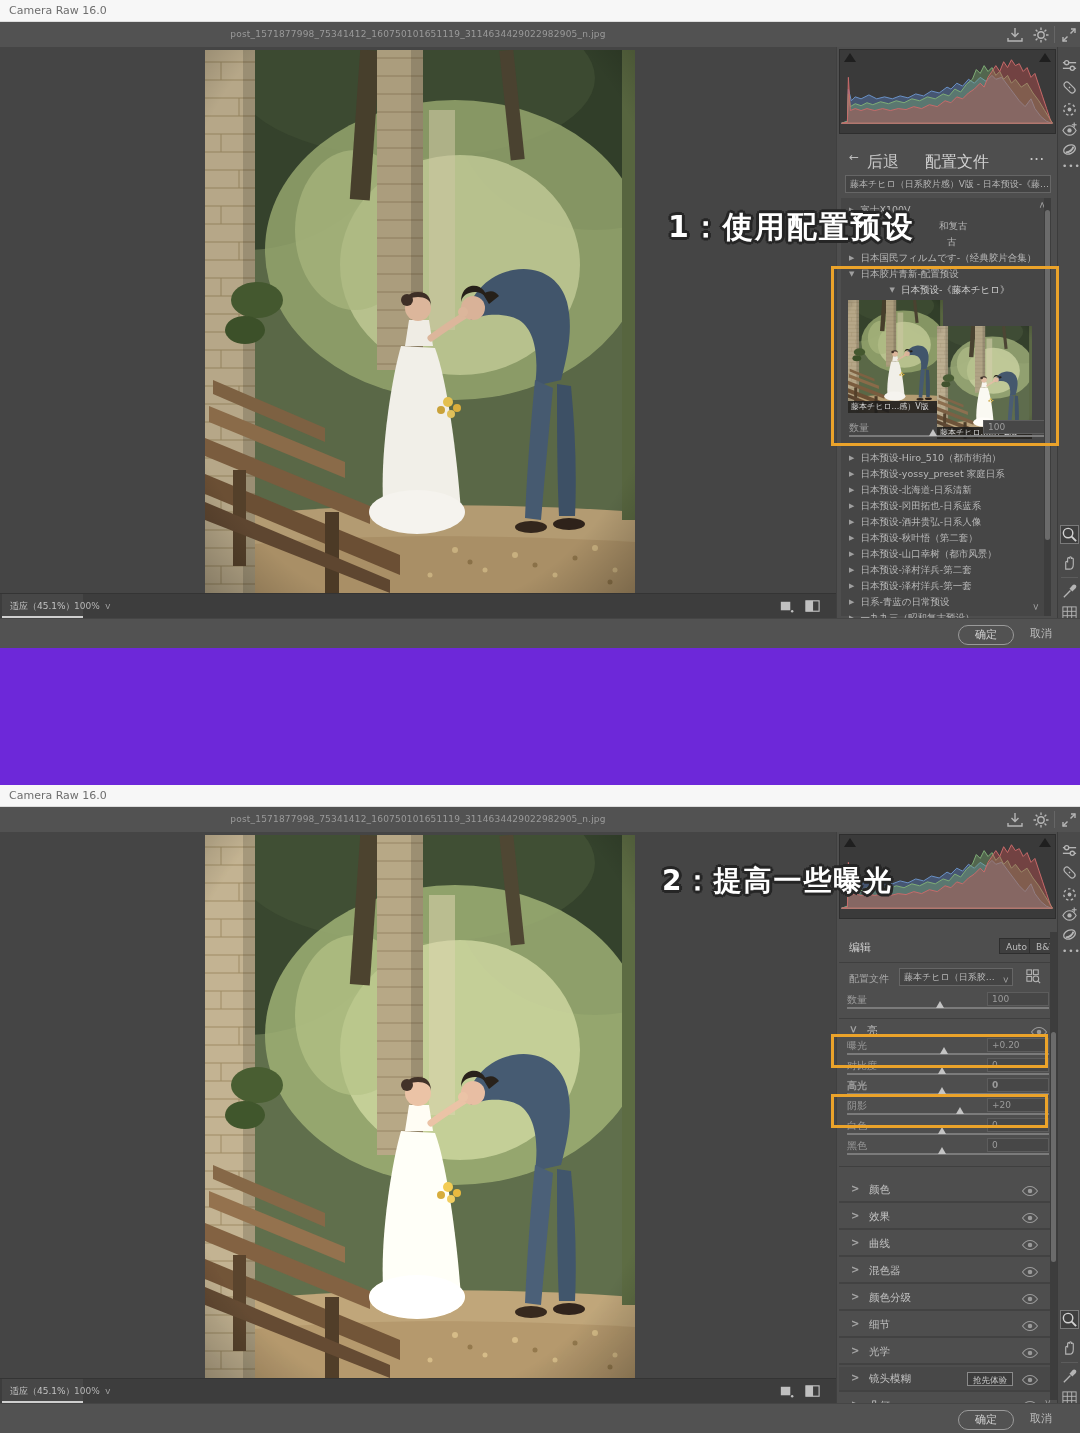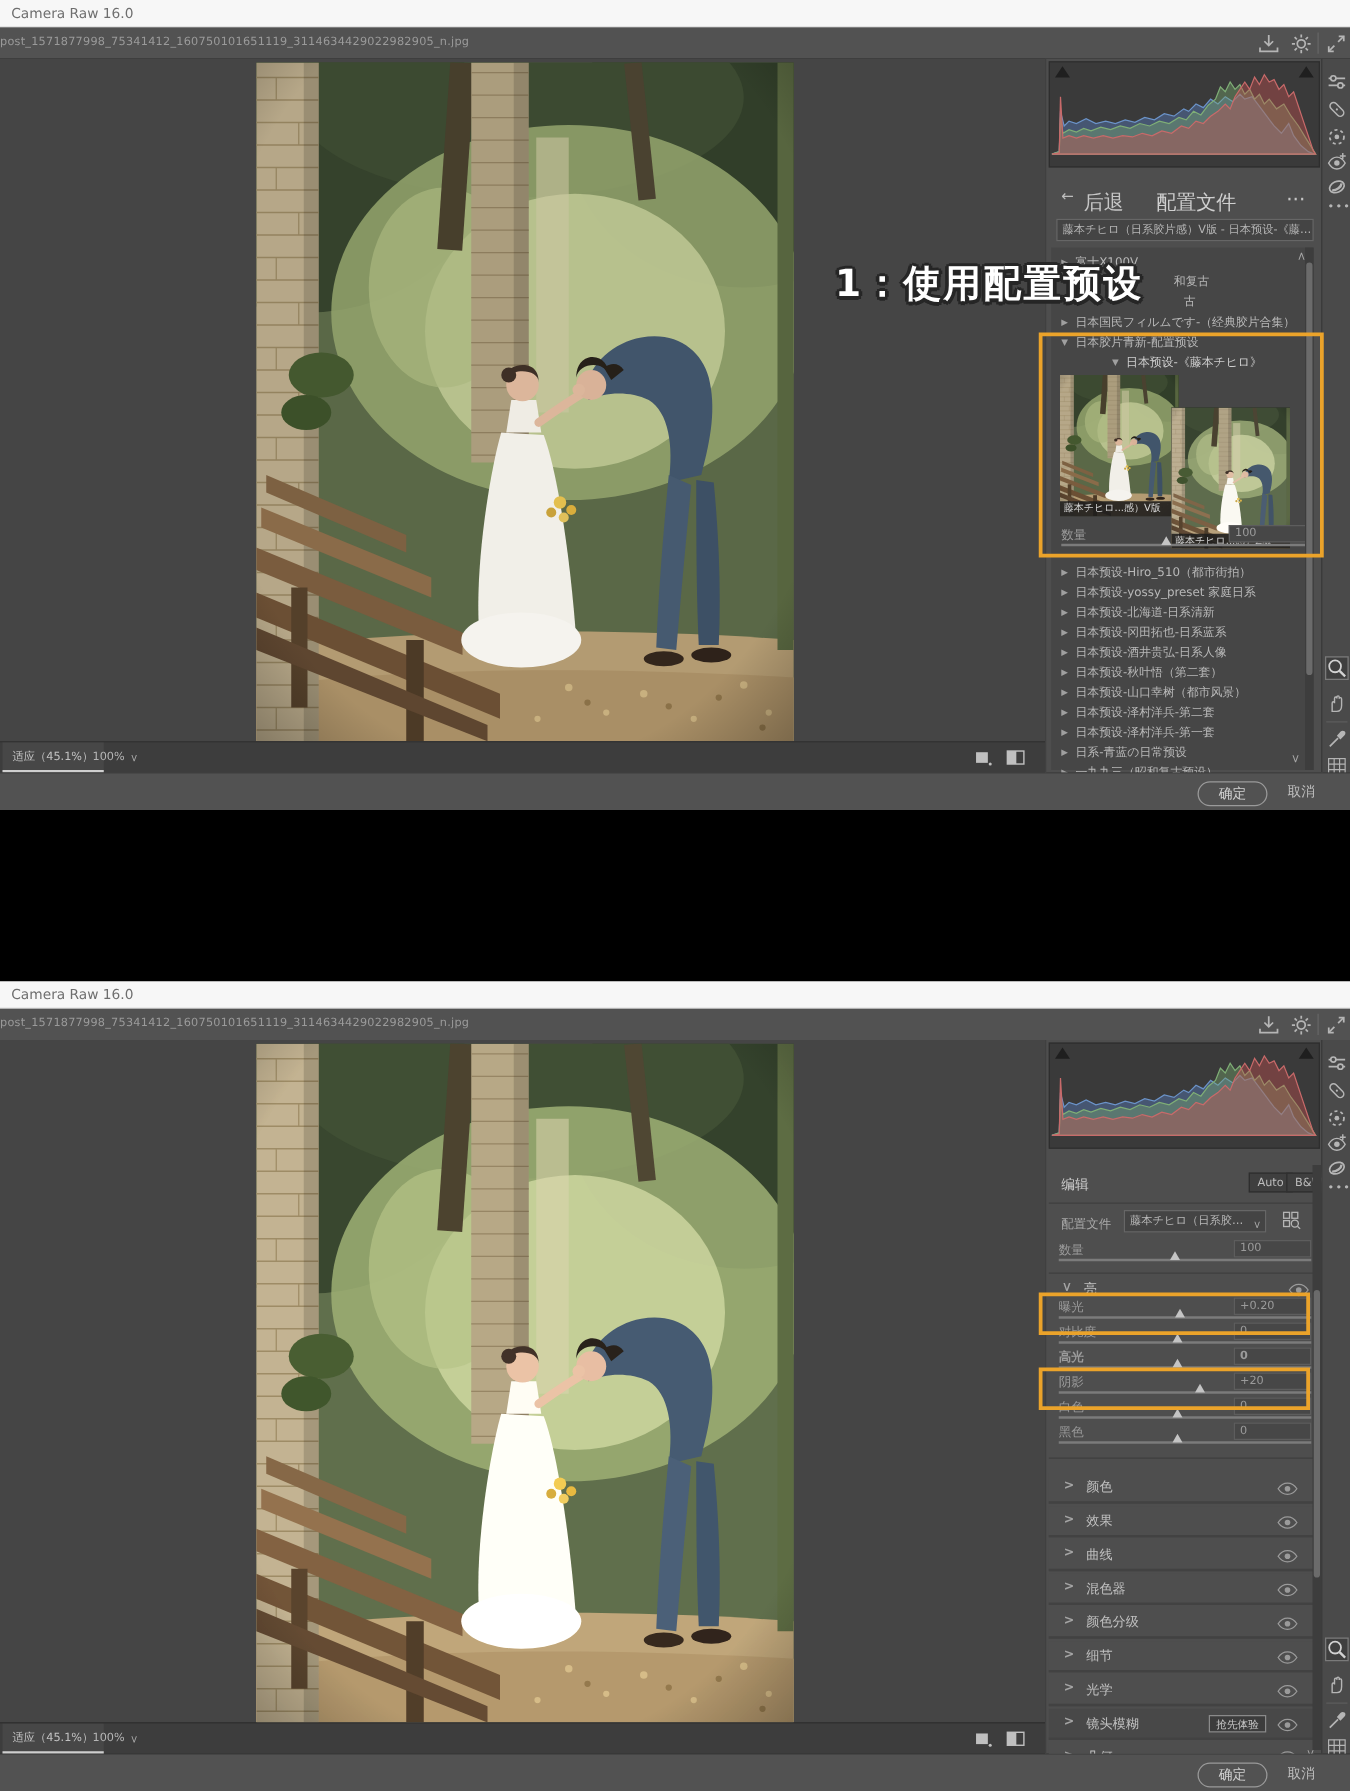--- a/index.html
+++ b/index.html
@@ -3,7 +3,7 @@
 <meta charset="utf-8">
 <style>
   html,body{margin:0;padding:0;background:#fff;}
-  .page{position:relative;width:1080px;height:1433px;background:#000000;overflow:hidden;
+  .page{position:relative;width:1080px;height:1433px;background:#6d28d9;overflow:hidden;
         font-family:"DejaVu Sans","Liberation Sans",sans-serif;}
   .abs{position:absolute;}
   

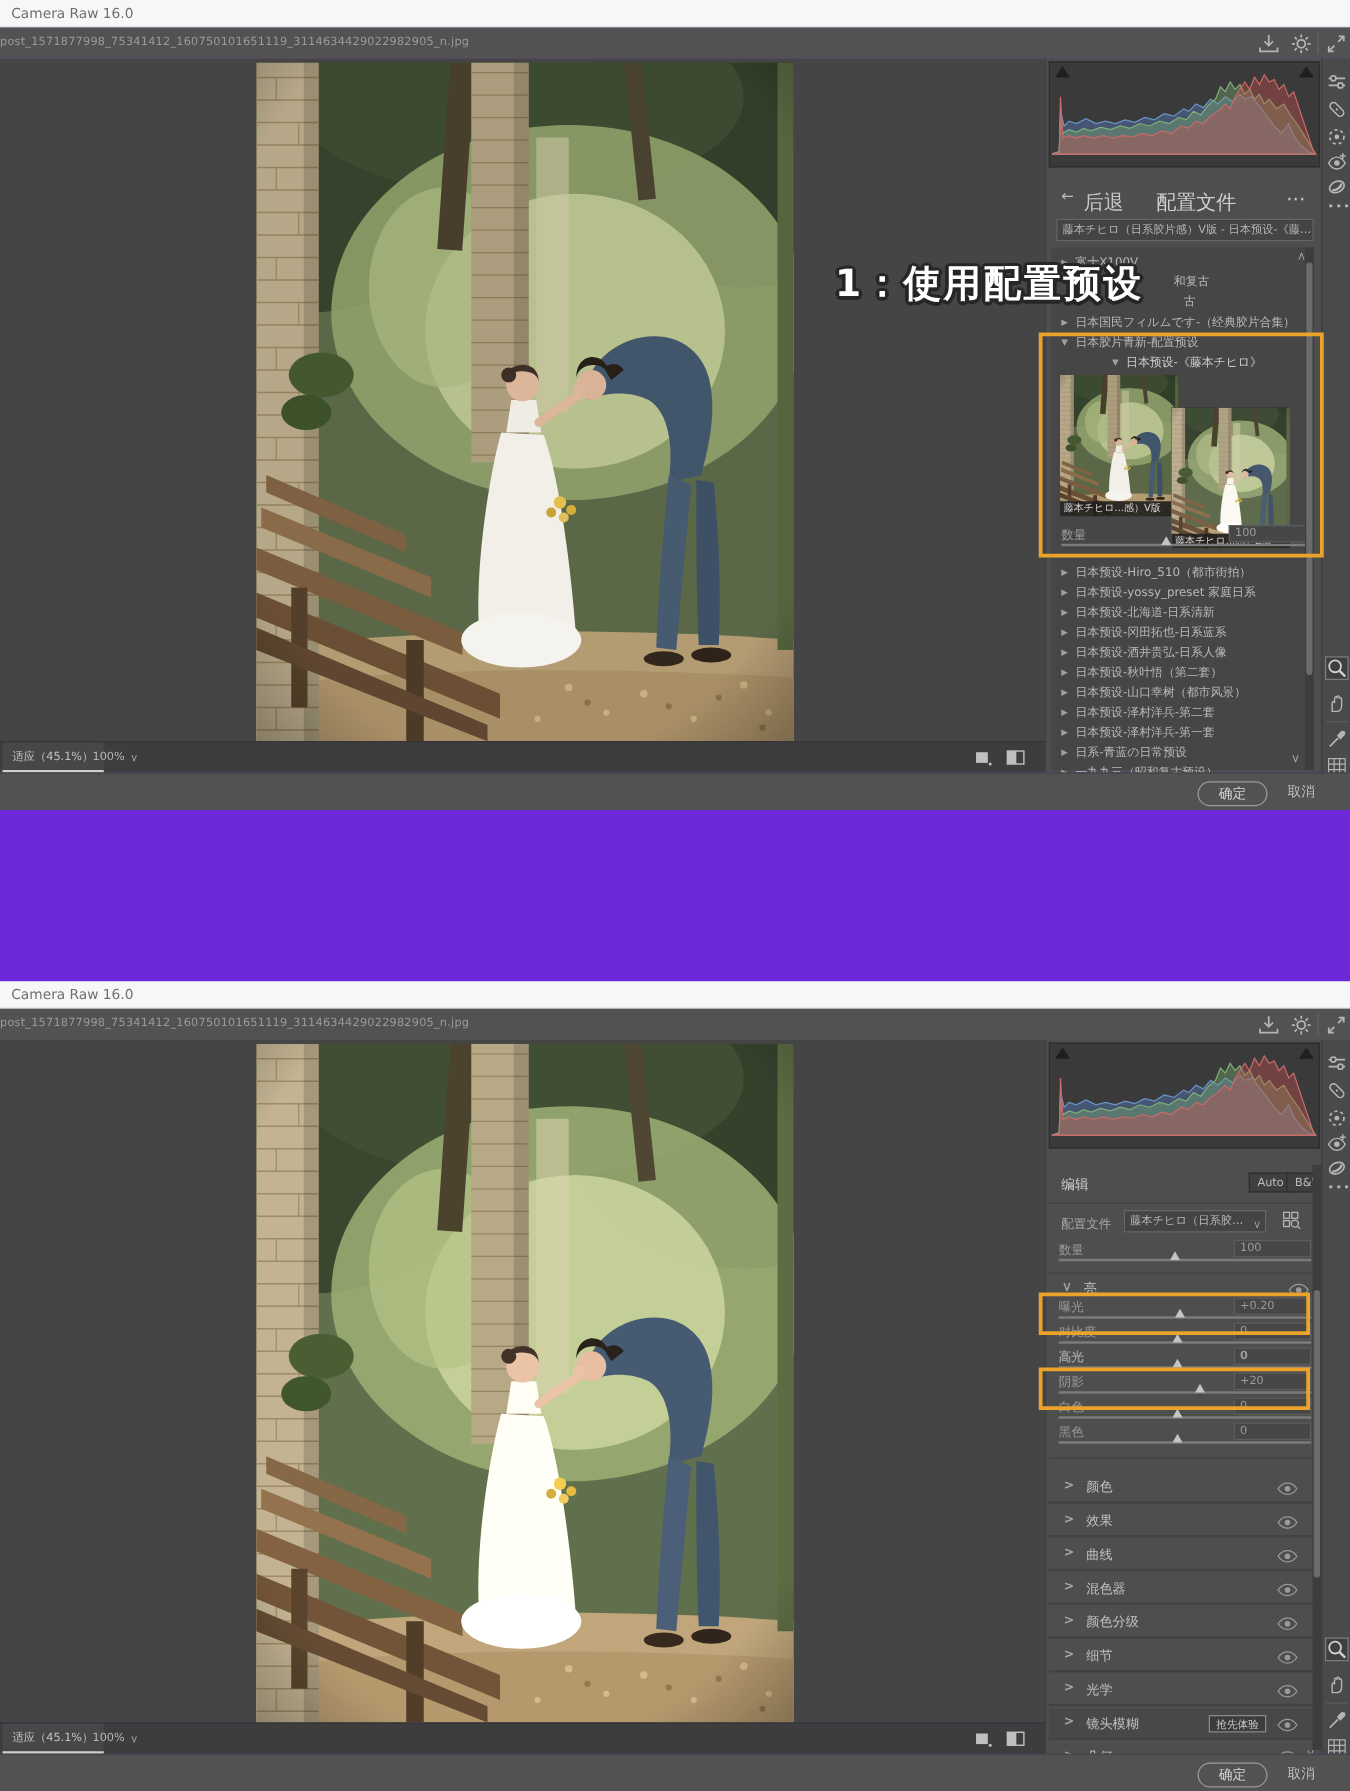--- a/index.html
+++ b/index.html
@@ -10,7 +10,7 @@
   .titlebar{position:absolute;left:0;width:1080px;height:22px;background:#f7f7f7;border-bottom:1px solid #ddd;
             color:#6e6e6e;font-size:11px;line-height:22px;padding-left:9px;box-sizing:border-box;}
   .toolbar{position:absolute;left:0;width:1080px;height:25px;background:#525252;}
-  .fname{position:absolute;left:0;width:836px;text-align:left;top:7px;font-size:9px;color:#9a9a9a;letter-spacing:.2px;}
+  .fname{position:absolute;left:0;width:836px;text-align:center;top:7px;font-size:9px;color:#9a9a9a;letter-spacing:.2px;}
   .canvas{position:absolute;left:0;width:836px;height:546px;background:#454545;}
   .bottombar{position:absolute;left:0;width:836px;height:25px;background:#3d3d3d;border-top:1px solid #343434;box-sizing:border-box;}
   .fittab{position:absolute;left:2px;top:0;height:24px;line-height:24px;padding:0 8px;font-size:9px;color:#c2c2c2;

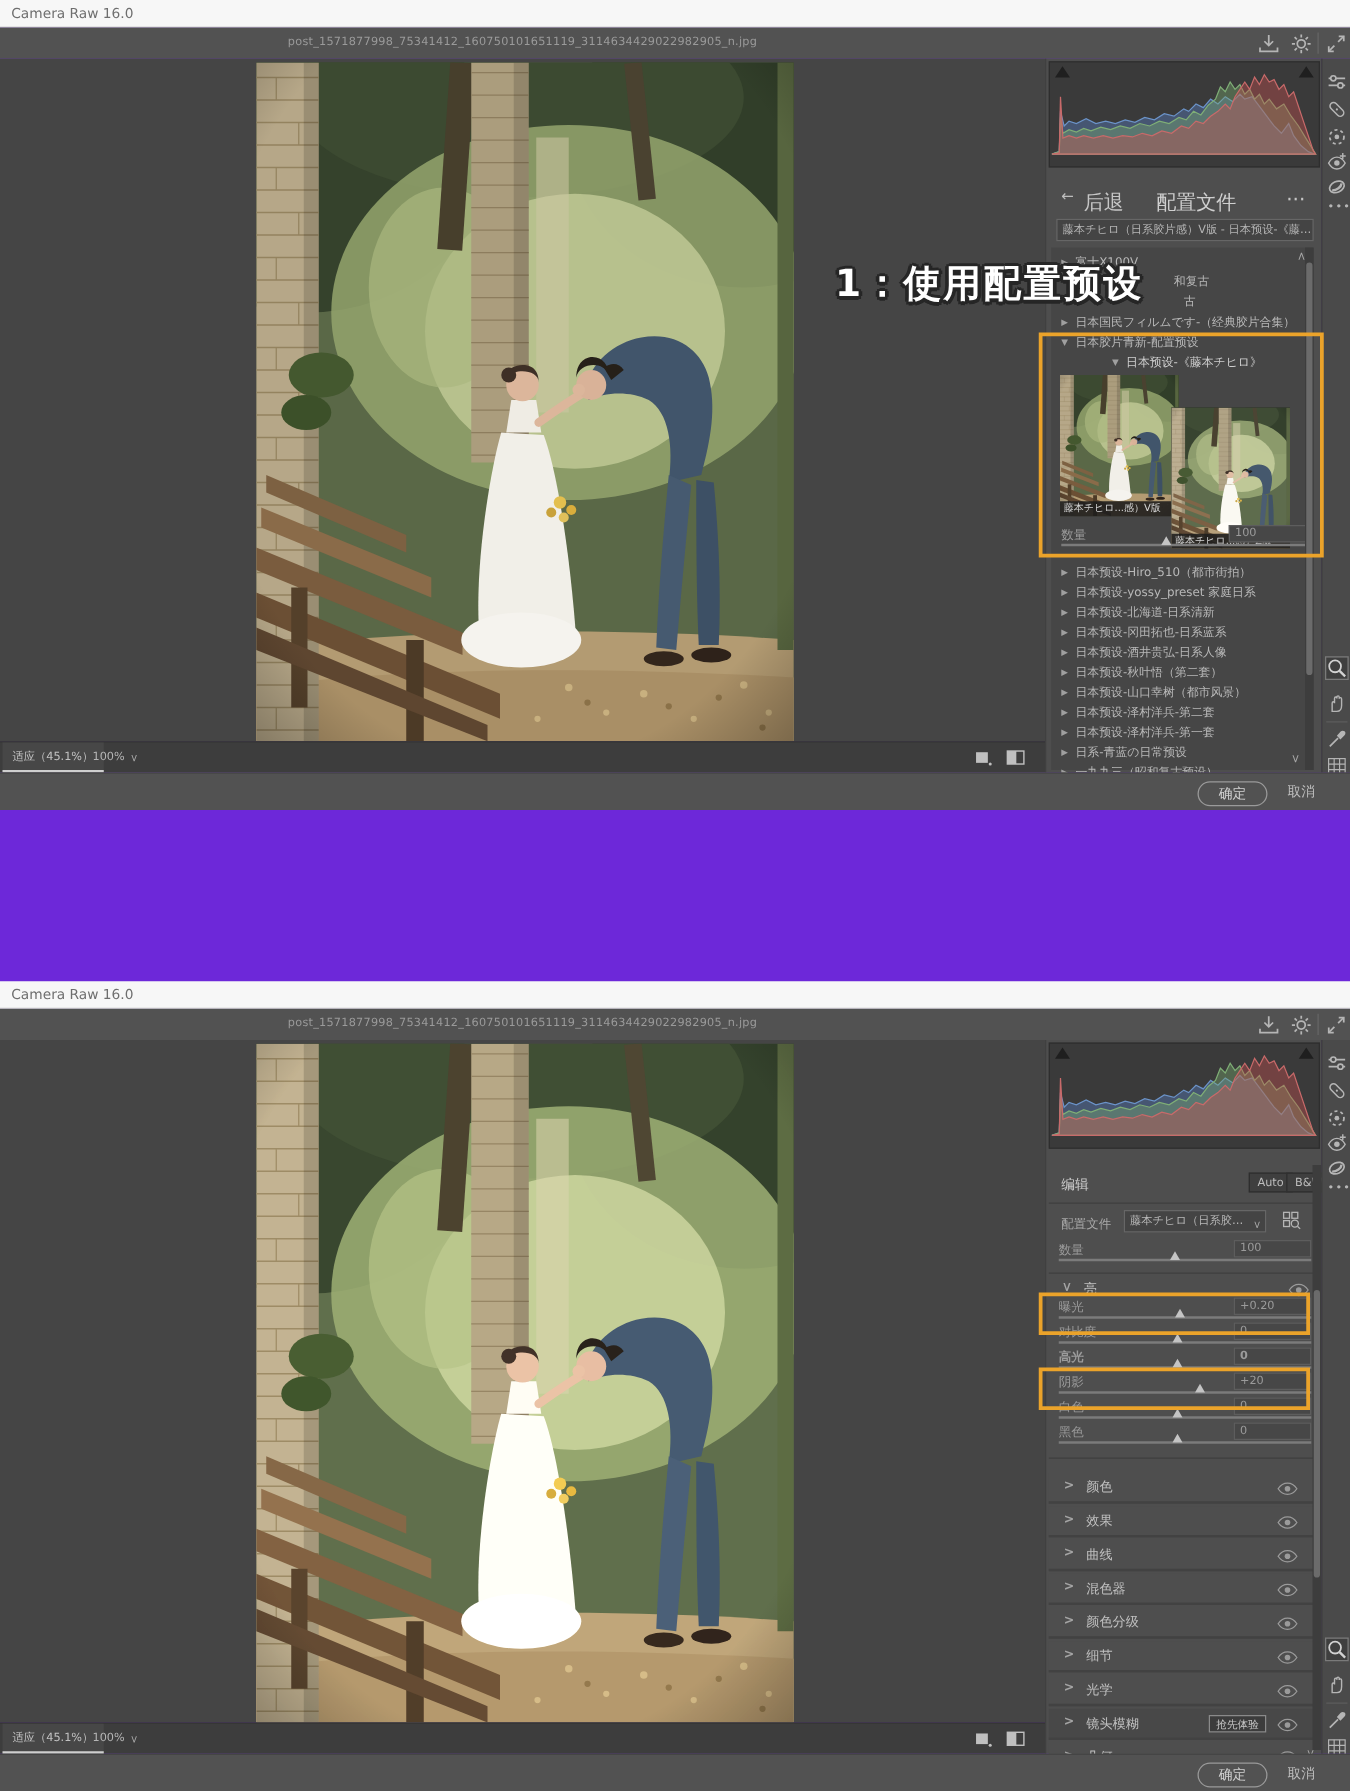--- a/index.html
+++ b/index.html
@@ -600,6 +600,7 @@
 
     <div class="obox" style="left:831px;top:249px;width:217px;height:34px;"></div>
     <div class="obox" style="left:831px;top:309px;width:217px;height:34px;"></div>
+    <div class="annot" style="left:662px;top:77px;font-size:28px;">2：提高一些曝光</div>
   </div>
 
 </div>

